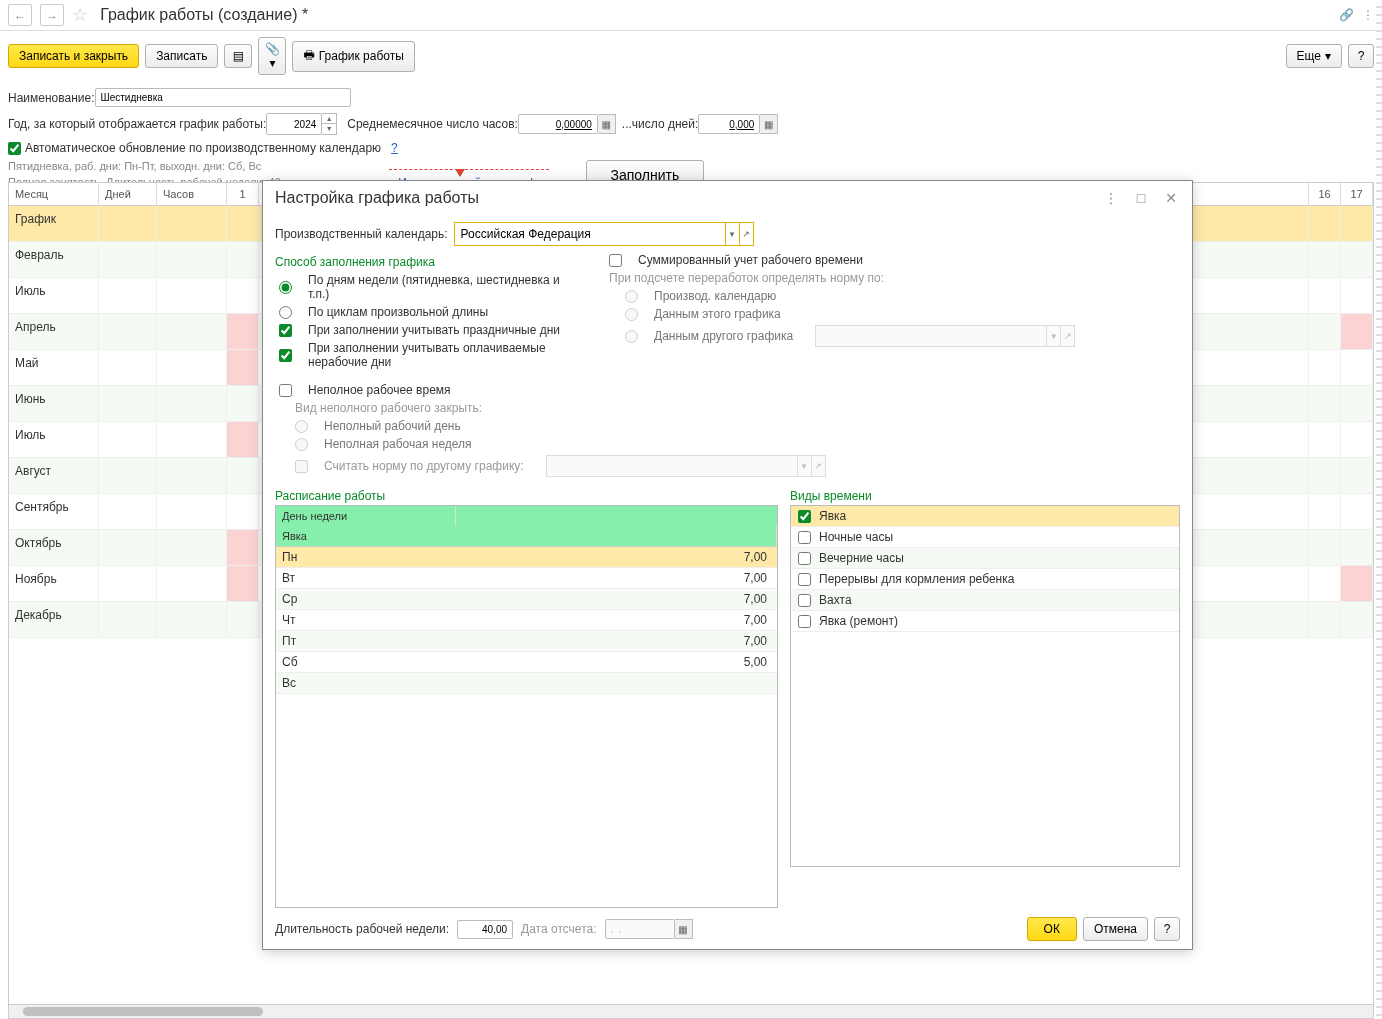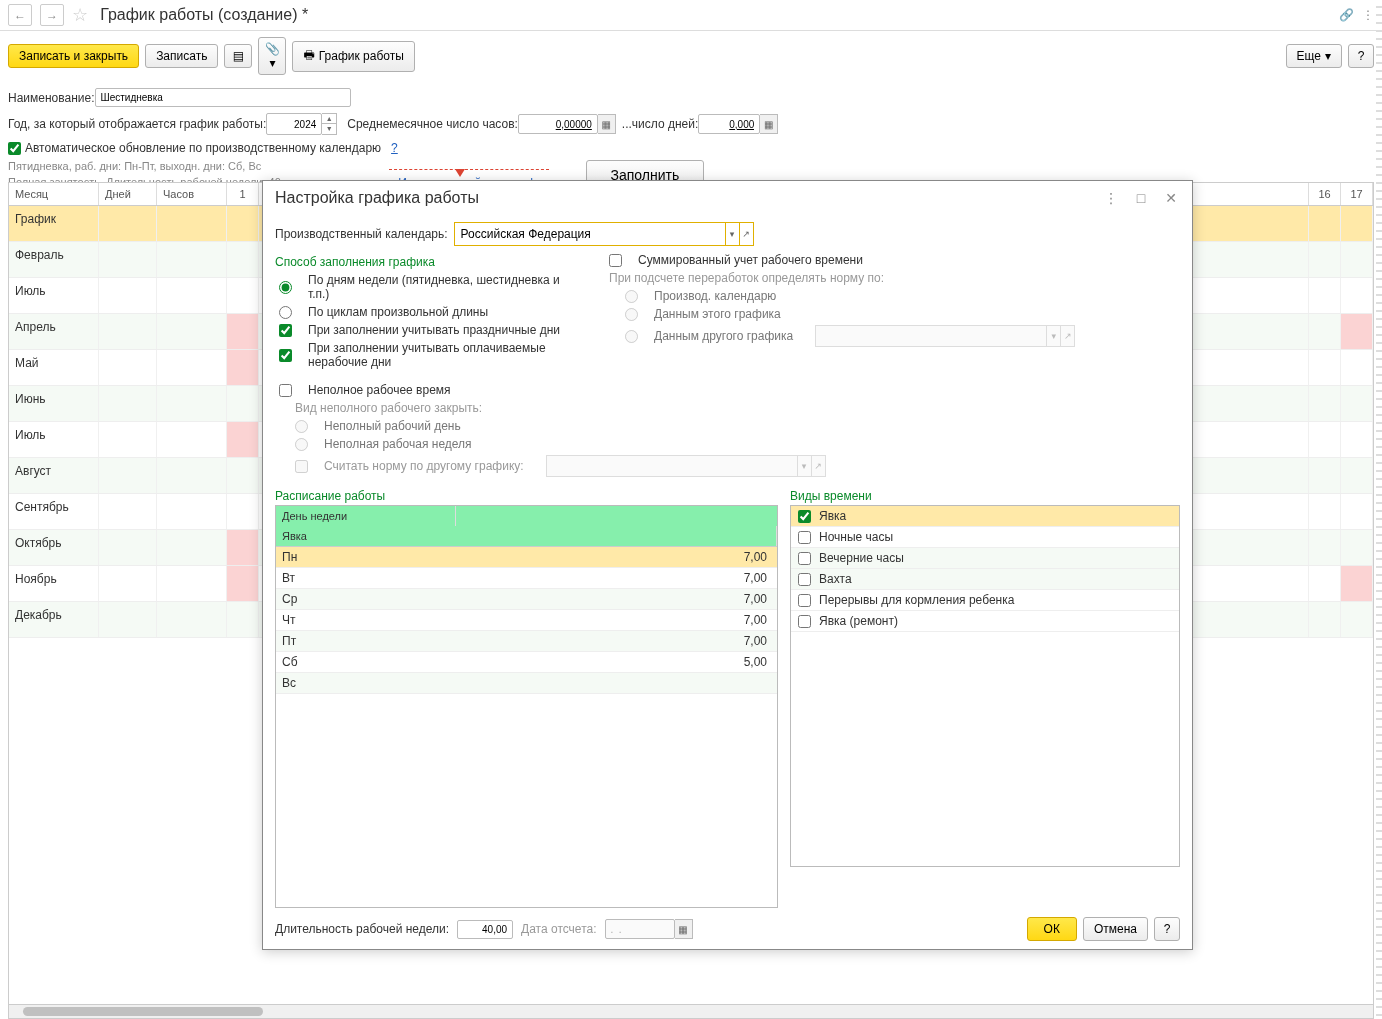--- a/index.html
+++ b/index.html
@@ -438,20 +438,20 @@
                   <span>Вечерние часы</span>
                 </div>
               </div>
+              <div class="tbl-row">
+                <div style="display:flex;align-items:center;gap:8px;width:100%">
+                  <span class="chk">
+                    <input type="checkbox" class="chk-green" style="">
+                  </span>
+                  <span>Перерывы для кормления ребенка</span>
+                </div>
+              </div>
               <div class="tbl-row alt">
                 <div style="display:flex;align-items:center;gap:8px;width:100%">
                   <span class="chk">
                     <input type="checkbox" class="chk-green" style="">
                   </span>
                   <span>Вахта</span>
-                </div>
-              </div>
-              <div class="tbl-row">
-                <div style="display:flex;align-items:center;gap:8px;width:100%">
-                  <span class="chk">
-                    <input type="checkbox" class="chk-green" style="">
-                  </span>
-                  <span>Перерывы для кормления ребенка</span>
                 </div>
               </div>
               <div class="tbl-row">

